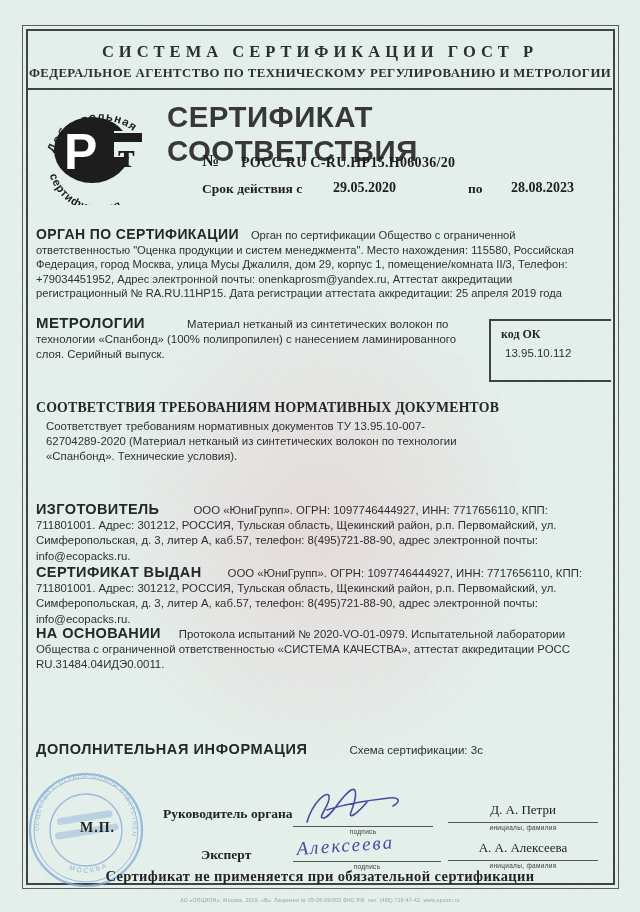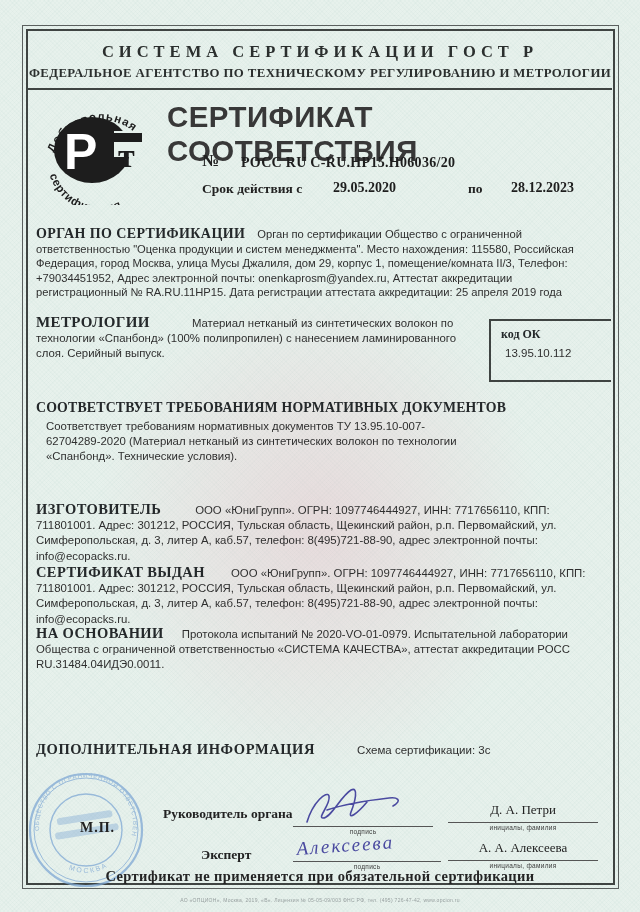--- a/index.html
+++ b/index.html
@@ -128,7 +128,7 @@
   <div class="abs serif val-prefix">Срок действия с</div>
   <div class="abs serif val-from">29.05.2020</div>
   <div class="abs serif val-mid">по</div>
-  <div class="abs serif val-to">28.12.2023</div>
+  <div class="abs serif val-to">28.08.2023</div>
 
   <div class="abs sec" style="left:36px;top:227px;width:545px;">
     <span class="lbl" style="margin-right:12px;">ОРГАН ПО СЕРТИФИКАЦИИ</span><span>Орган по сертификации Общество с ограниченной ответственностью "Оценка продукции и систем менеджмента". Место нахождения: 115580, Российская Федерация, город Москва, улица Мусы Джалиля, дом 29, корпус 1, помещение/комната II/3, Телефон: +79034451952, Адрес электронной почты: onenkaprosm@yandex.ru, Аттестат аккредитации регистрационный № RA.RU.11НР15. Дата регистрации аттестата аккредитации: 25 апреля 2019 года</span>

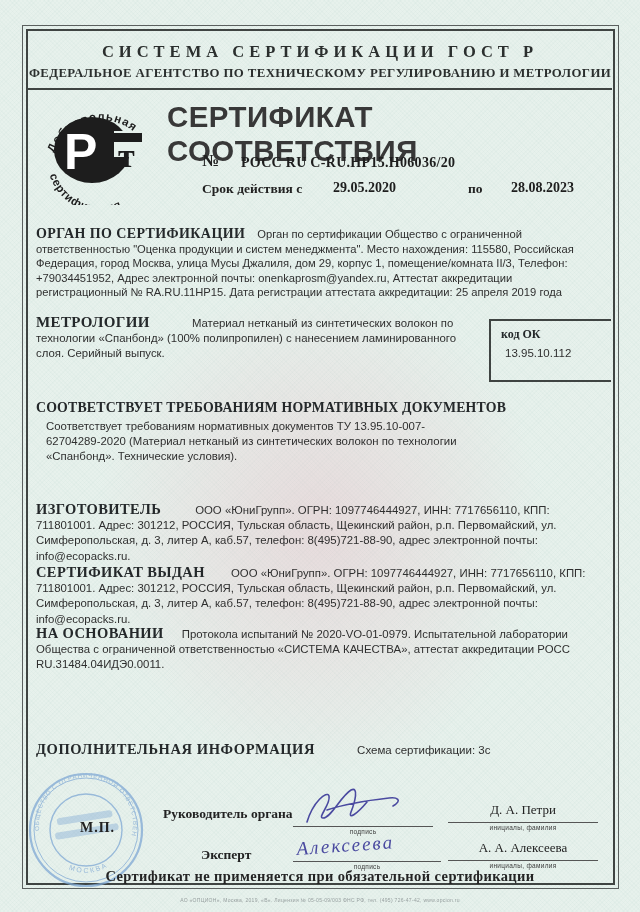--- a/index.html
+++ b/index.html
@@ -57,7 +57,7 @@
   .serial .val{font-size:23px;color:#d9503a;letter-spacing:.5px;margin-left:3px;}
   .sec{color:#2f2f2f;font-size:11.2px;line-height:14.6px;}
   .sec .lbl{
-    font-family:Liberation Serif, serif;font-weight:bold;color:#24282a;
+    font-family:Liberation Sans, sans-serif;font-weight:bold;color:#24282a;
     font-size:14px;letter-spacing:.4px;
   }
   .codebox{

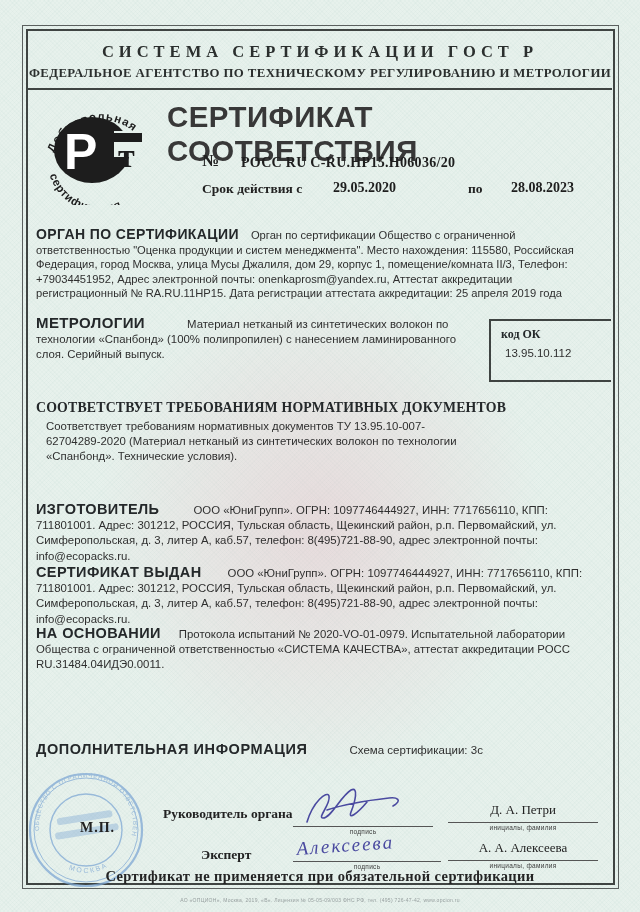--- a/index.html
+++ b/index.html
@@ -142,7 +142,7 @@
     <div class="cval">13.95.10.112</div>
   </div>
 
-  <div class="abs serif" style="left:36px;top:400px;width:560px;font-weight:bold;font-size:13.8px;color:#24282a;letter-spacing:.2px;">СООТВЕТСТВУЕТ ТРЕБОВАНИЯМ НОРМАТИВНЫХ ДОКУМЕНТОВ</div>
+  <div class="abs serif" style="left:36px;top:400px;width:560px;font-weight:bold;font-size:13.8px;color:#24282a;letter-spacing:.2px;">СООТВЕТСТВИЯ ТРЕБОВАНИЯМ НОРМАТИВНЫХ ДОКУМЕНТОВ</div>
   <div class="abs sec" style="left:46px;top:419px;width:432px;font-size:11.4px;line-height:15px;">Соответствует требованиям нормативных документов ТУ 13.95.10-007-62704289-2020 (Материал нетканый из синтетических волокон по технологии «Спанбонд». Технические условия).</div>
 
   <div class="abs sec" style="left:36px;top:502px;width:566px;font-size:11.4px;line-height:15.2px;">

